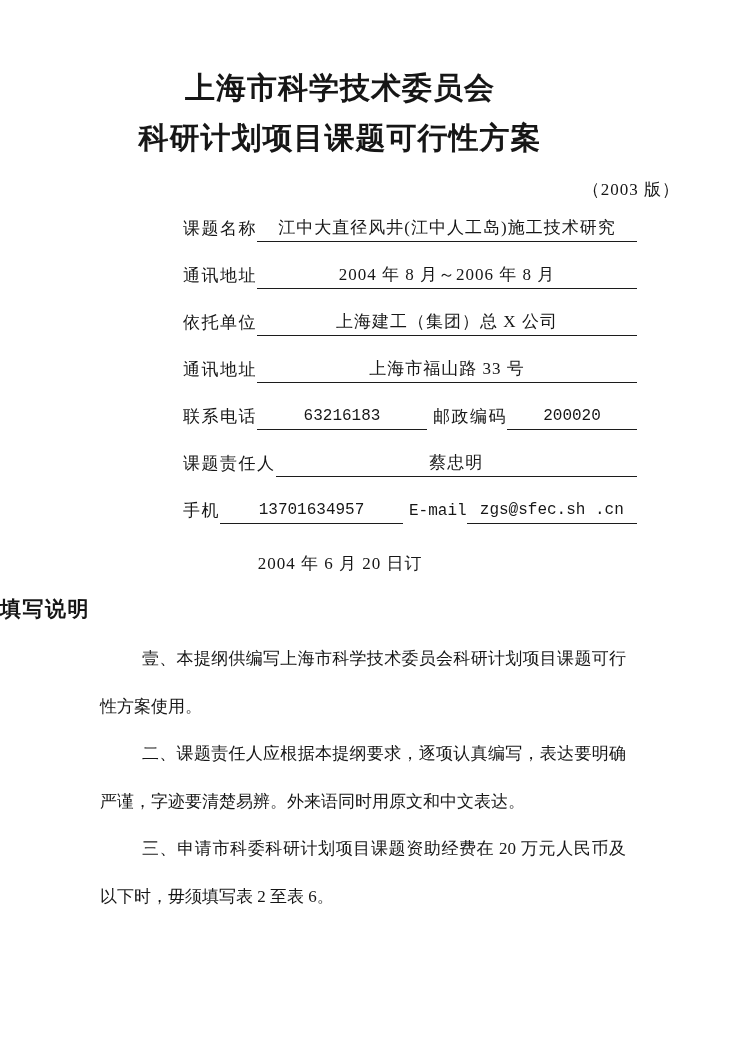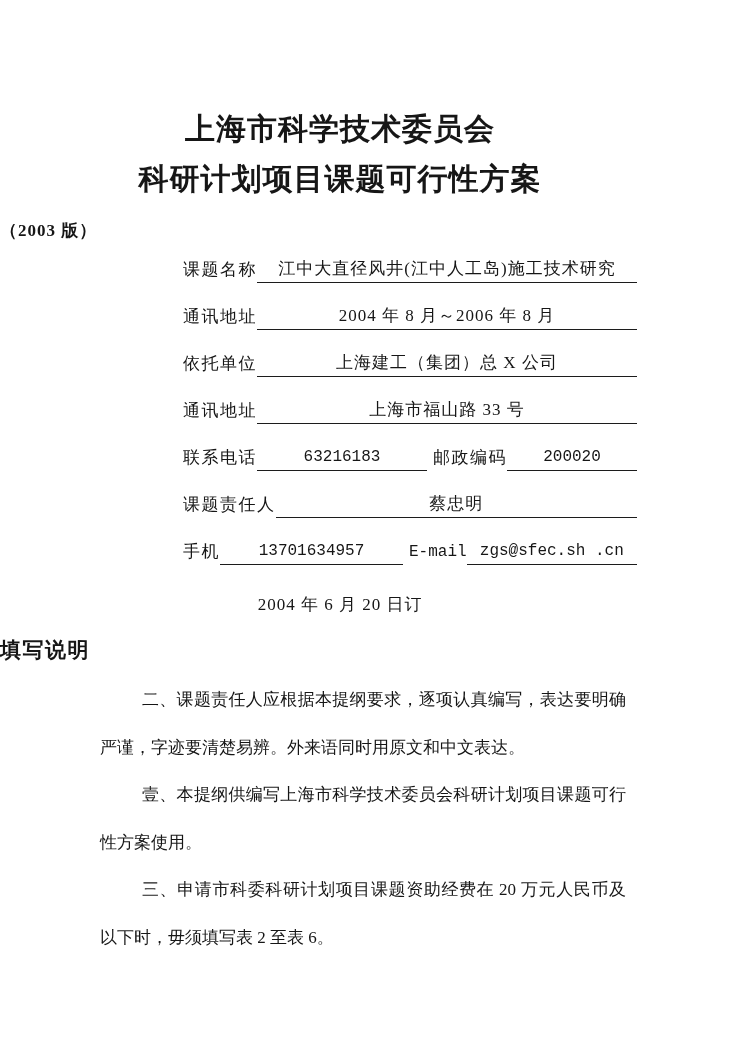--- a/index.html
+++ b/index.html
@@ -19,7 +19,7 @@
     width: 680px;
     height: 1052px;
     box-sizing: border-box;
-    padding-top: 104px;
+    padding-top: 63px;
   }
   .doc-title {
     text-align: center;

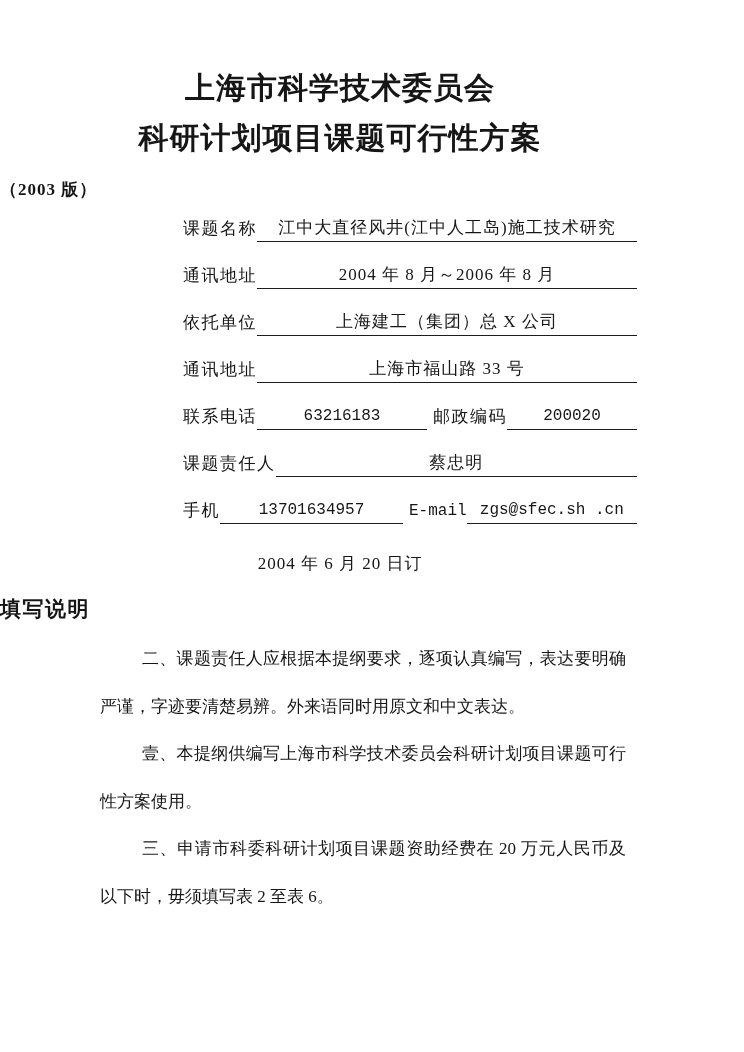--- a/index.html
+++ b/index.html
@@ -31,10 +31,10 @@
   }
   .version-line {
     margin-top: 16px;
-    text-align: left;
+    text-align: right;
     font-size: 17px;
     line-height: 22px;
-    font-weight: bold;
+    font-weight: normal;
     letter-spacing: 1px;
   }
   .app-form {

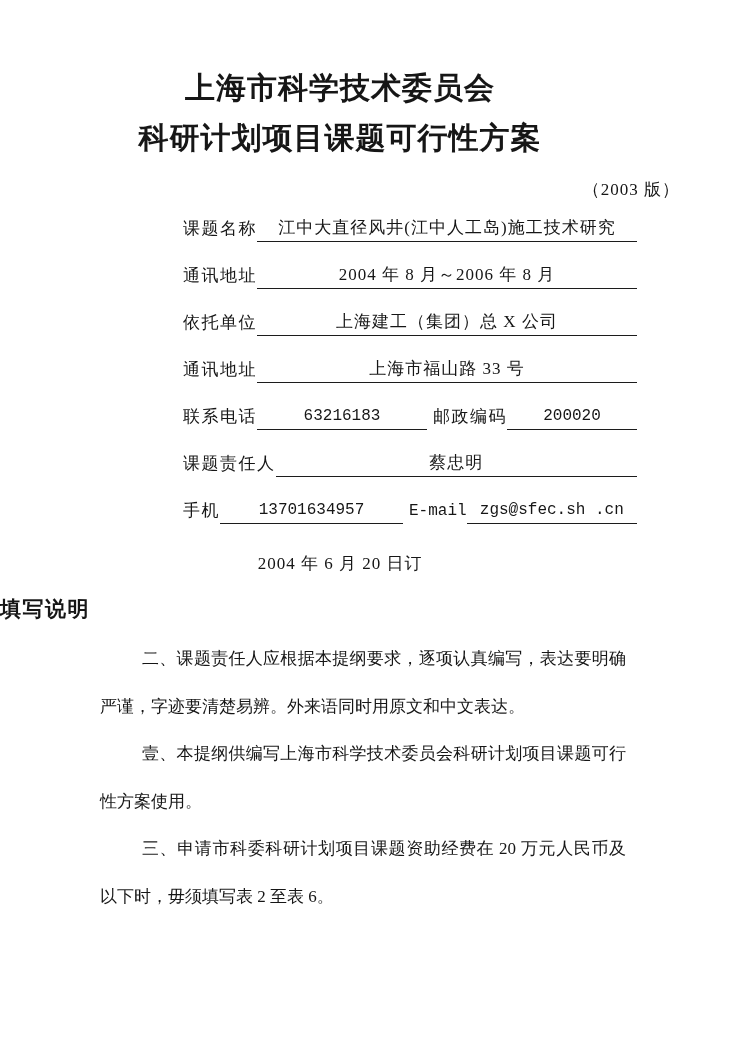--- a/index.html
+++ b/index.html
@@ -154,8 +154,8 @@
   <div class="section-heading">填写说明</div>
 
   <div class="instructions">
+    <p>壹、本提纲供编写上海市科学技术委员会科研计划项目课题可行性方案使用。</p>
     <p>二、课题责任人应根据本提纲要求，逐项认真编写，表达要明确严谨，字迹要清楚易辨。外来语同时用原文和中文表达。</p>
-    <p>壹、本提纲供编写上海市科学技术委员会科研计划项目课题可行性方案使用。</p>
     <p>三、申请市科委科研计划项目课题资助经费在 20 万元人民币及以下时，毋须填写表 2 至表 6。</p>
   </div>
 

